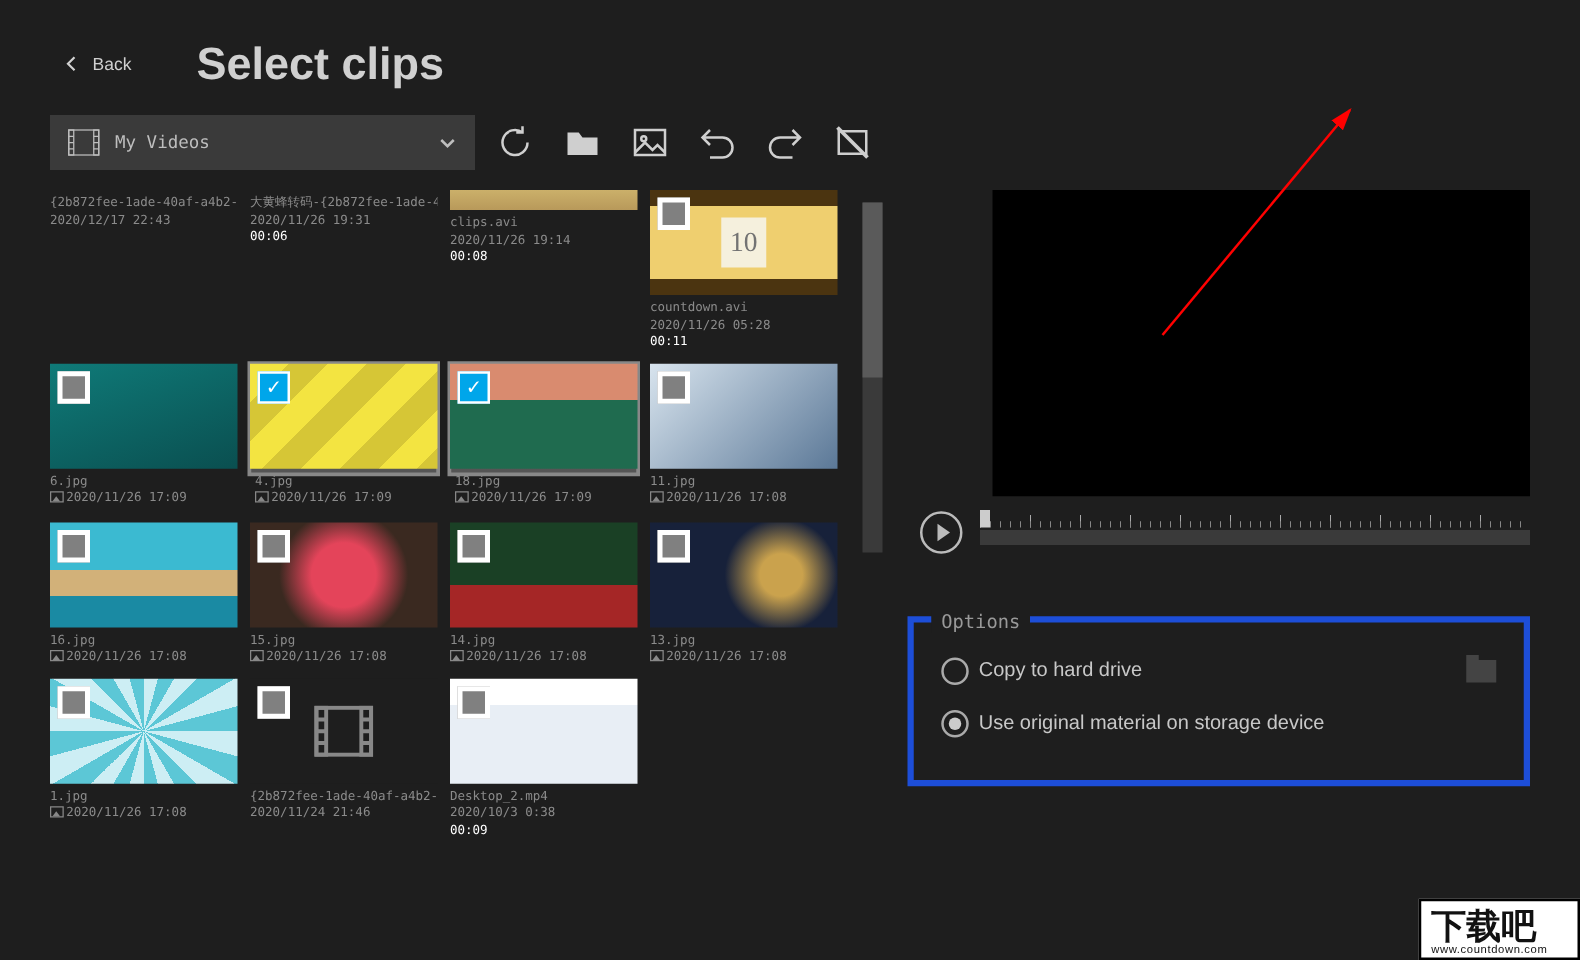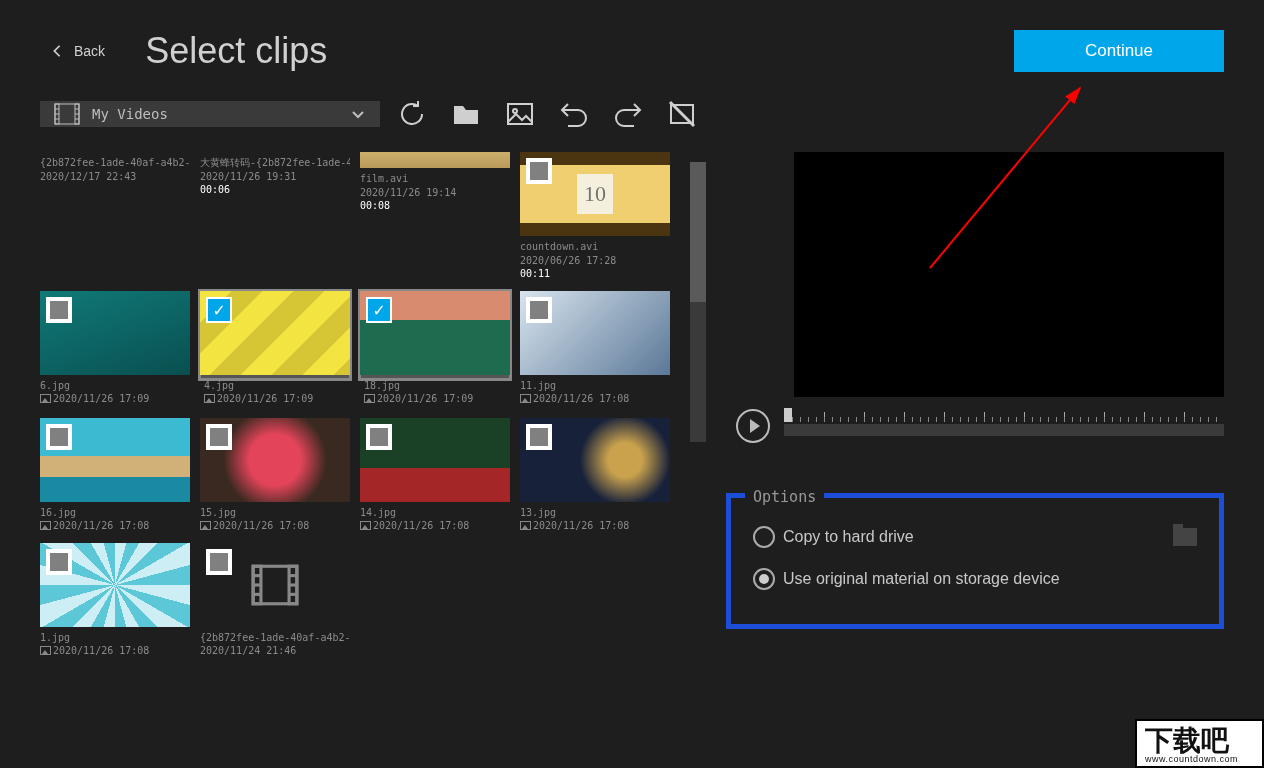--- a/index.html
+++ b/index.html
@@ -22,7 +22,7 @@
   color: #d0d0d0; font-size: 14px; cursor: pointer;
 }
 .back-btn svg { width: 14px; height: 14px; fill: #d0d0d0; }
-.page-title { color: #d0d0d0; font-size: 36px; font-weight: 400; margin-left: 10px; }
+.page-title { color: #d0d0d0; font-size: 36px; font-weight: 700; margin-left: 22px; }
 .header-buttons { margin-left: auto; display: flex; }
 .hdr-btn {
   width: 210px; height: 42px;

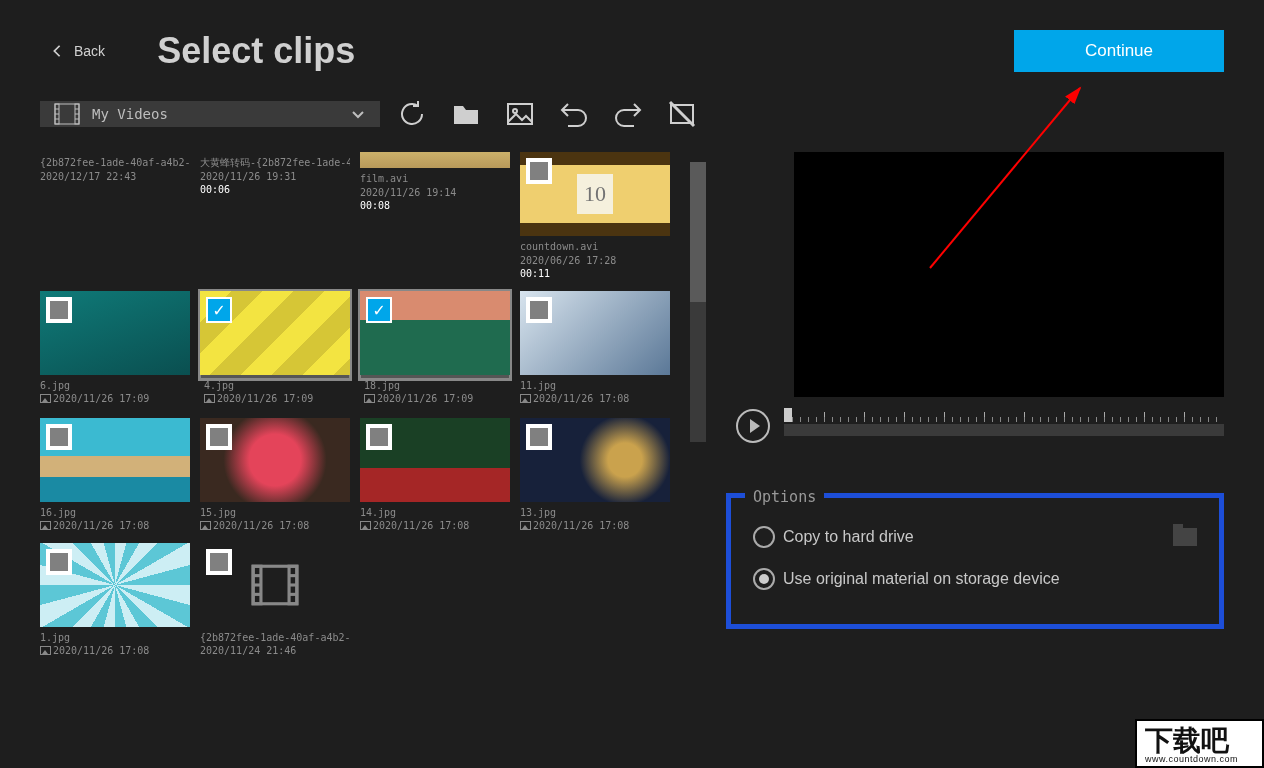--- a/index.html
+++ b/index.html
@@ -167,7 +167,6 @@
   </div>
   <div class="page-title">Select clips</div>
   <div class="header-buttons">
-    <div class="hdr-btn continue">Continue</div>
   </div>
 </div>
 

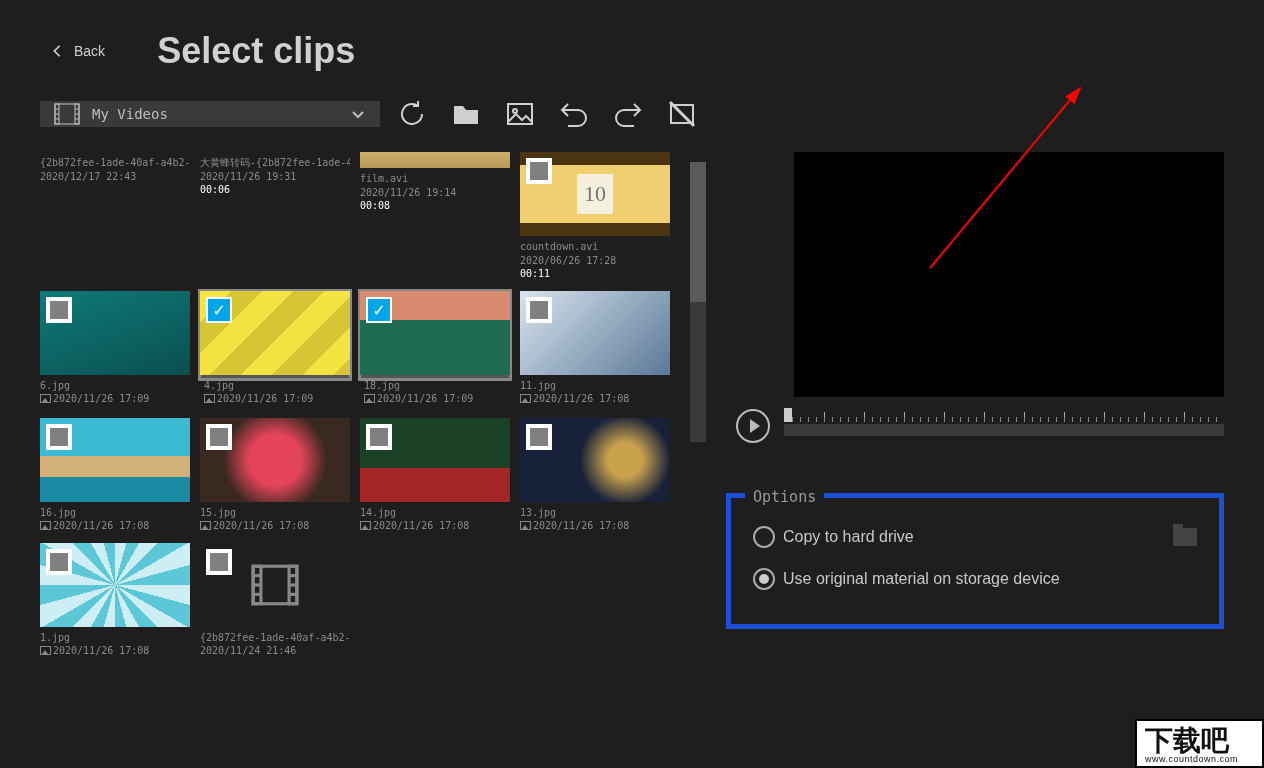--- a/index.html
+++ b/index.html
@@ -36,7 +36,7 @@
   padding: 0 40px 16px 40px;
 }
 .source-select {
-  width: 340px; height: 26px; background: #3a3a3a;
+  width: 340px; height: 44px; background: #3a3a3a;
   display: flex; align-items: center; padding: 0 14px;
   gap: 12px; color: #bebebe; font-family: monospace; font-size: 14px;
   cursor: pointer;

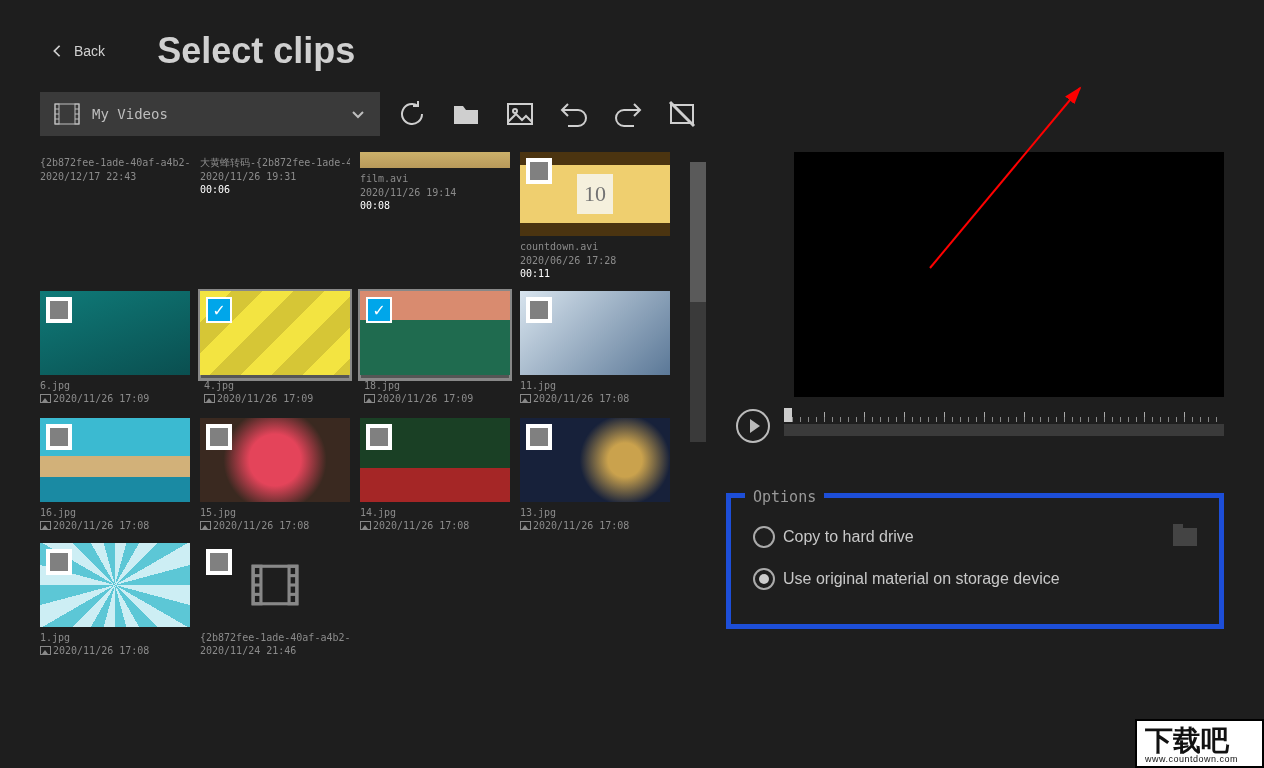--- a/index.html
+++ b/index.html
@@ -250,7 +250,7 @@
             <div class="thumb t-paper" style="height: 16px;"></div>
           </div>
           <div class="meta">
-            <div class="name">film.avi</div>
+            <div class="name">clips.avi</div>
             <div class="date">2020/11/26 19:14</div>
             <div class="dur">00:08</div>
           </div>

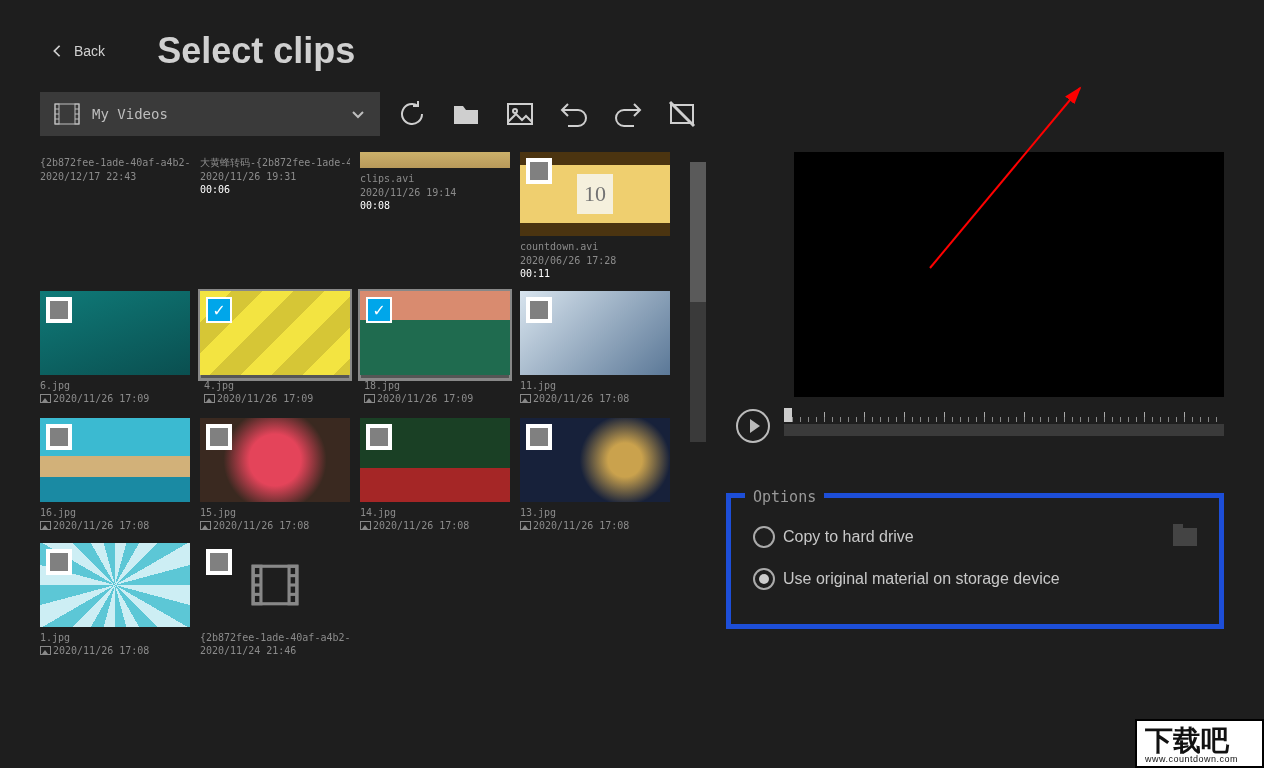--- a/index.html
+++ b/index.html
@@ -264,7 +264,7 @@
           </div>
           <div class="meta">
             <div class="name">countdown.avi</div>
-            <div class="date">2020/06/26 17:28</div>
+            <div class="date">2020/11/26 05:28</div>
             <div class="dur">00:11</div>
           </div>
         </div>

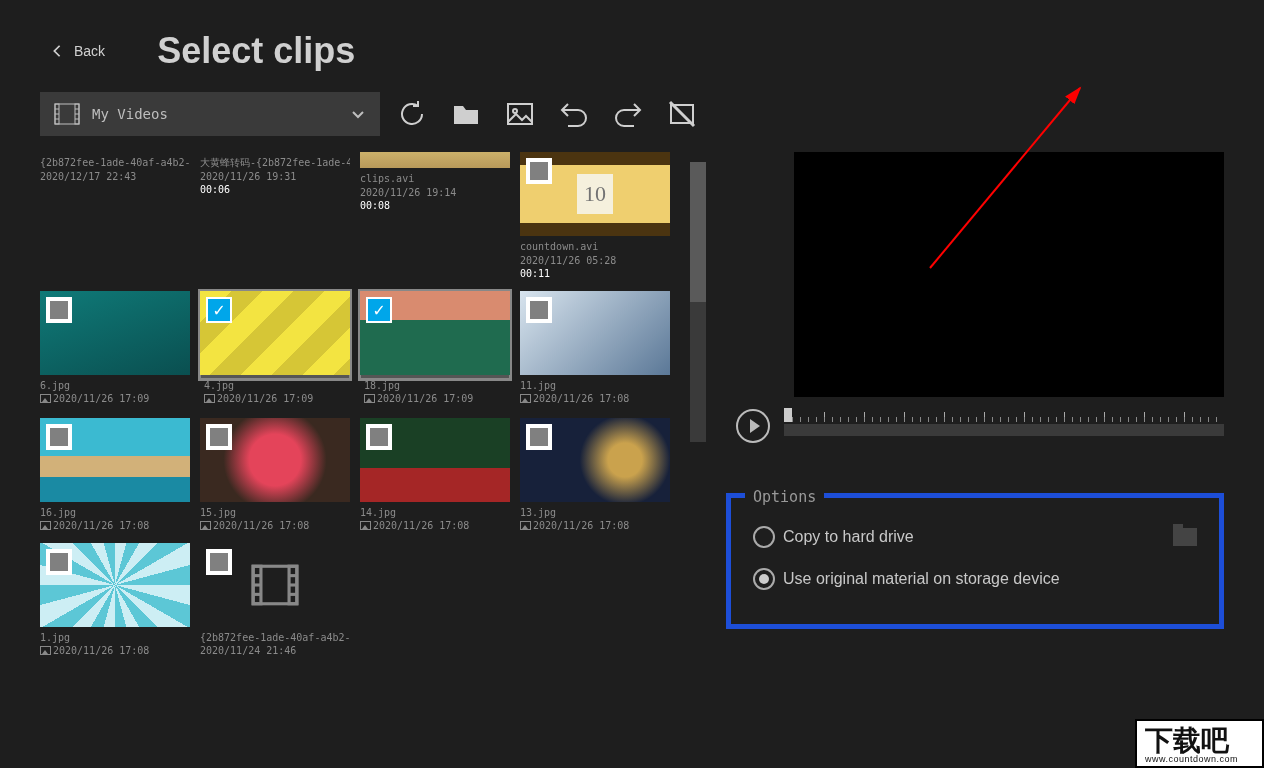--- a/index.html
+++ b/index.html
@@ -380,6 +380,17 @@
             <div class="date">2020/11/24 21:46</div>
           </div>
         </div>
+        <div class="clip">
+          <div class="thumb-wrap">
+            <div class="thumb t-desktop"></div>
+            <div class="checkbox"></div>
+          </div>
+          <div class="meta">
+            <div class="name">Desktop_2.mp4</div>
+            <div class="date">2020/10/3 0:38</div>
+            <div class="dur">00:09</div>
+          </div>
+        </div>
       </div>
     <div class="scrollbar">
       <div class="scroll-thumb"></div>

